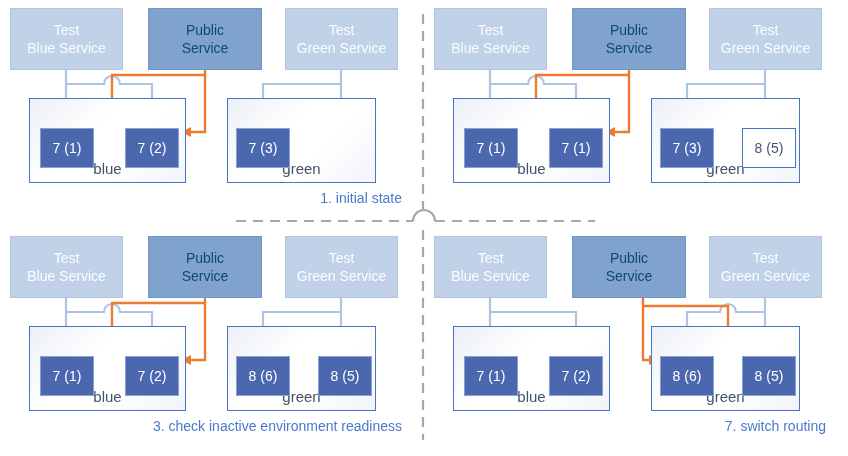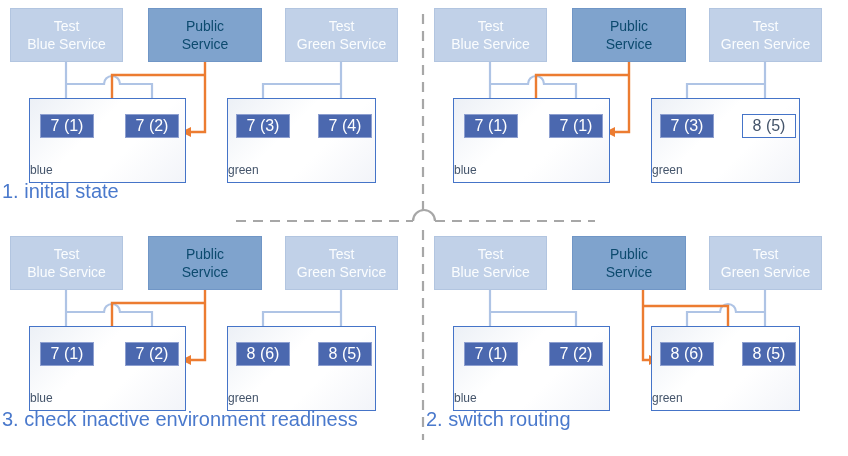--- a/index.html
+++ b/index.html
@@ -16,7 +16,7 @@
   .wires { position:absolute; left:0; top:0; pointer-events:none; }
 
   .svc {
-    position:absolute; top:8px; height:54px;
+    position:absolute; top:8px; height:62px;
     display:flex; align-items:center; justify-content:center;
     text-align:center; font-size:14px; line-height:1.3; color:#ffffff;
   }

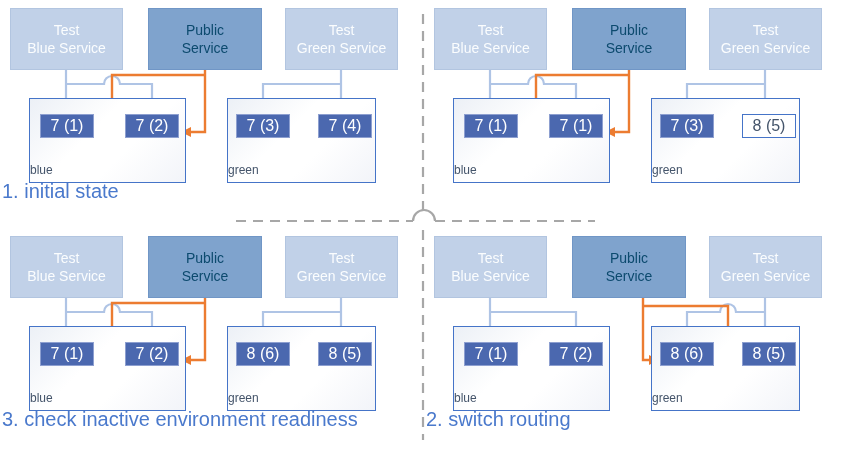--- a/index.html
+++ b/index.html
@@ -35,9 +35,9 @@
   }
 
   .pod {
-    position:absolute; top:114px; width:54px; height:24px;
+    position:absolute; top:128px; width:54px; height:40px;
     display:flex; align-items:center; justify-content:center;
-    font-size:16px; color:#ffffff;
+    font-size:14px; color:#ffffff;
     background:var(--pod-fill,#4b68af);
     border:1px solid var(--pod-border,#8d9fd0);
   }

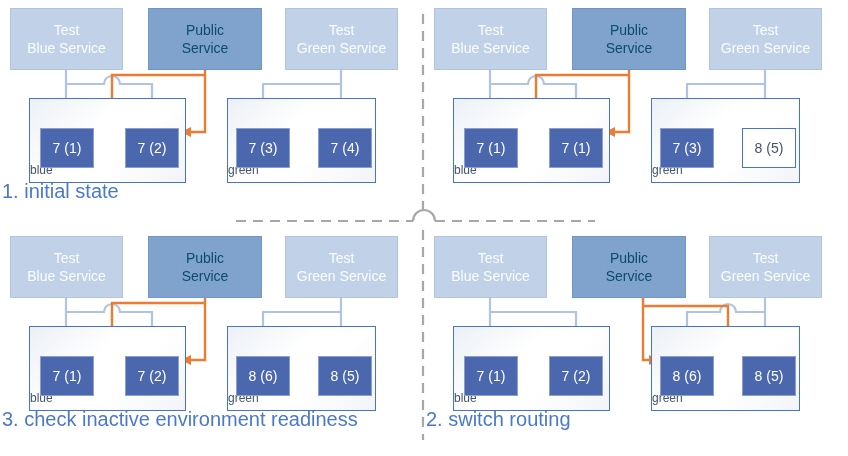--- a/index.html
+++ b/index.html
@@ -107,7 +107,6 @@
     <div class="pod pod-filled" style="left:40px">7 (1)</div>
     <div class="pod pod-filled" style="left:125px">7 (2)</div>
     <div class="pod pod-filled" style="left:236px">7 (3)</div>
-    <div class="pod pod-filled" style="left:318px">7 (4)</div>
     <div class="caption">1. initial state</div>
   </section>
 

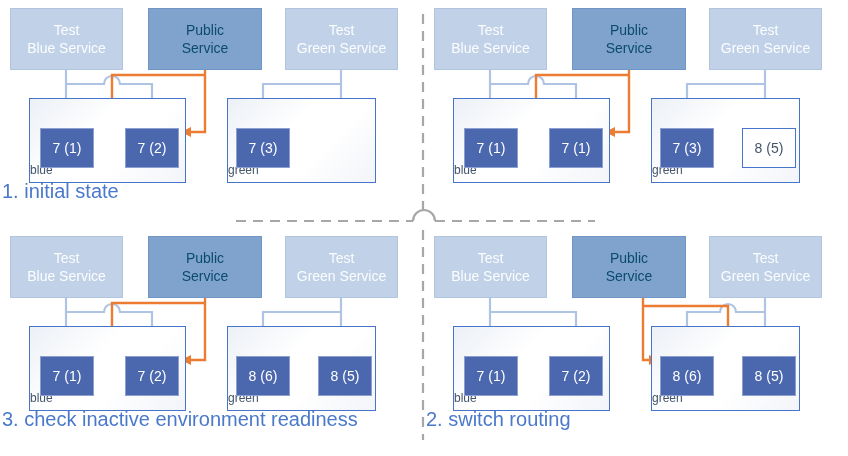--- a/index.html
+++ b/index.html
@@ -31,7 +31,7 @@
   }
   .env-label {
     position:absolute; bottom:5px; left:0; width:100%;
-    text-align:left; font-size:12px; color:var(--env-label-text,#44546a);
+    text-align:center; font-size:15px; color:var(--env-label-text,#44546a);
   }
 
   .pod {

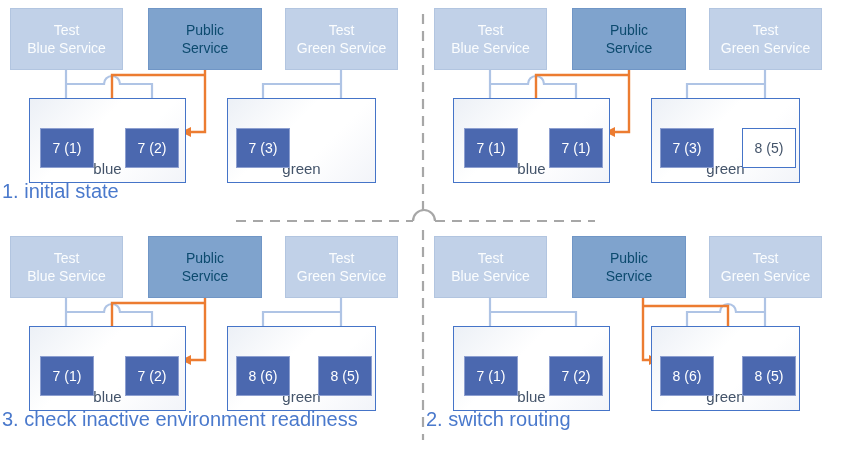--- a/index.html
+++ b/index.html
@@ -48,8 +48,8 @@
   }
 
   .caption {
-    position:absolute; top:180px; left:2px; width:400px;
-    text-align:left; font-size:20px; color:var(--caption-text,#4a79cc);
+    position:absolute; top:190px; left:2px; width:400px;
+    text-align:right; font-size:14px; color:var(--caption-text,#4a79cc);
   }
 </style>
 </head>

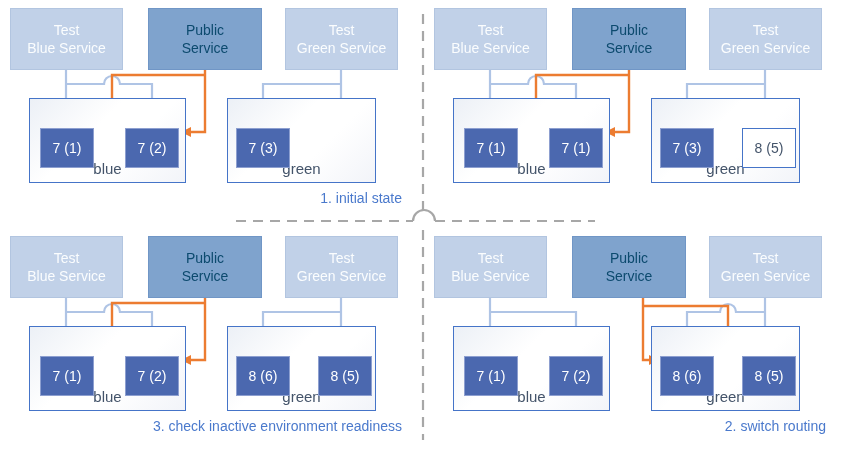--- a/index.html
+++ b/index.html
@@ -226,7 +226,7 @@
     <div class="pod pod-filled" style="left:125px">7 (2)</div>
     <div class="pod pod-filled" style="left:236px">8 (6)</div>
     <div class="pod pod-filled" style="left:318px">8 (5)</div>
-    <div class="caption">2. switch routing</div>
+    <div class="caption">7. switch routing</div>
   </section>
 
 </div>

